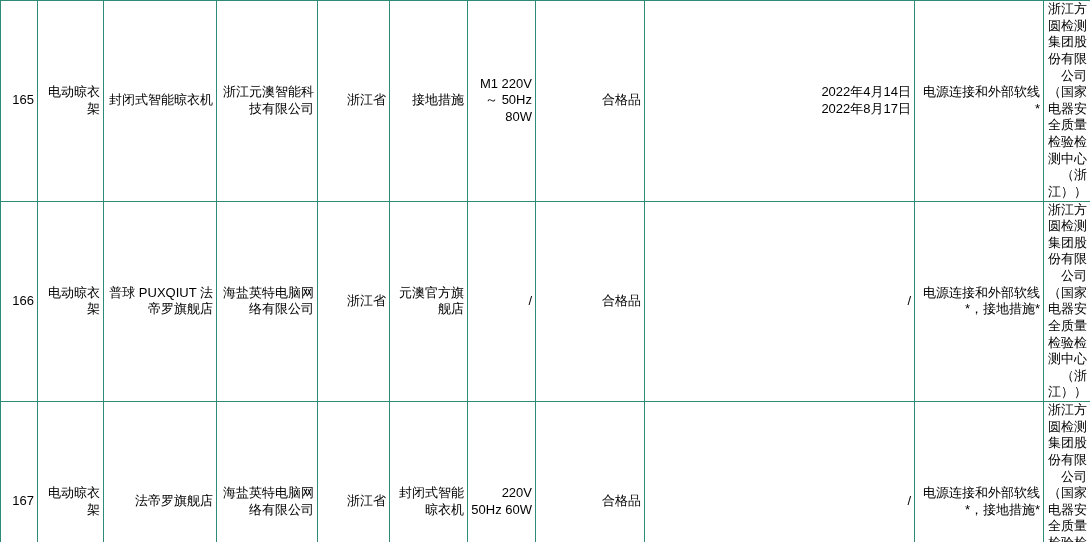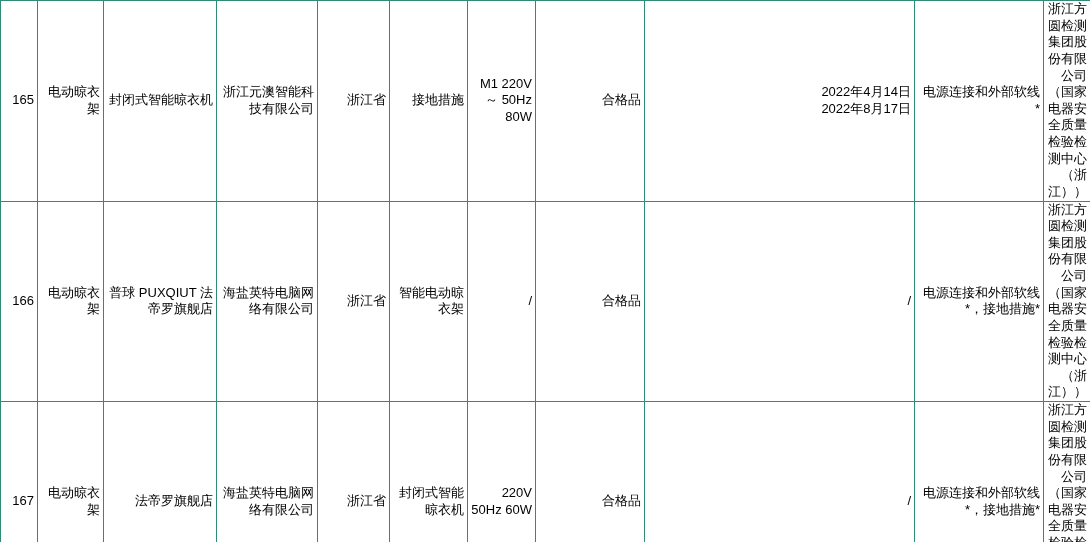--- a/index.html
+++ b/index.html
@@ -92,7 +92,7 @@
       <td>普球 PUXQIUT 法帝罗旗舰店</td>
       <td>海盐英特电脑网络有限公司</td>
       <td>浙江省</td>
-      <td>智能电动晾衣架</td>
+      <td>元澳官方旗舰店</td>
       <td class="spec">/</td>
       <td>合格品</td>
       <td class="nowrapish">/</td>

